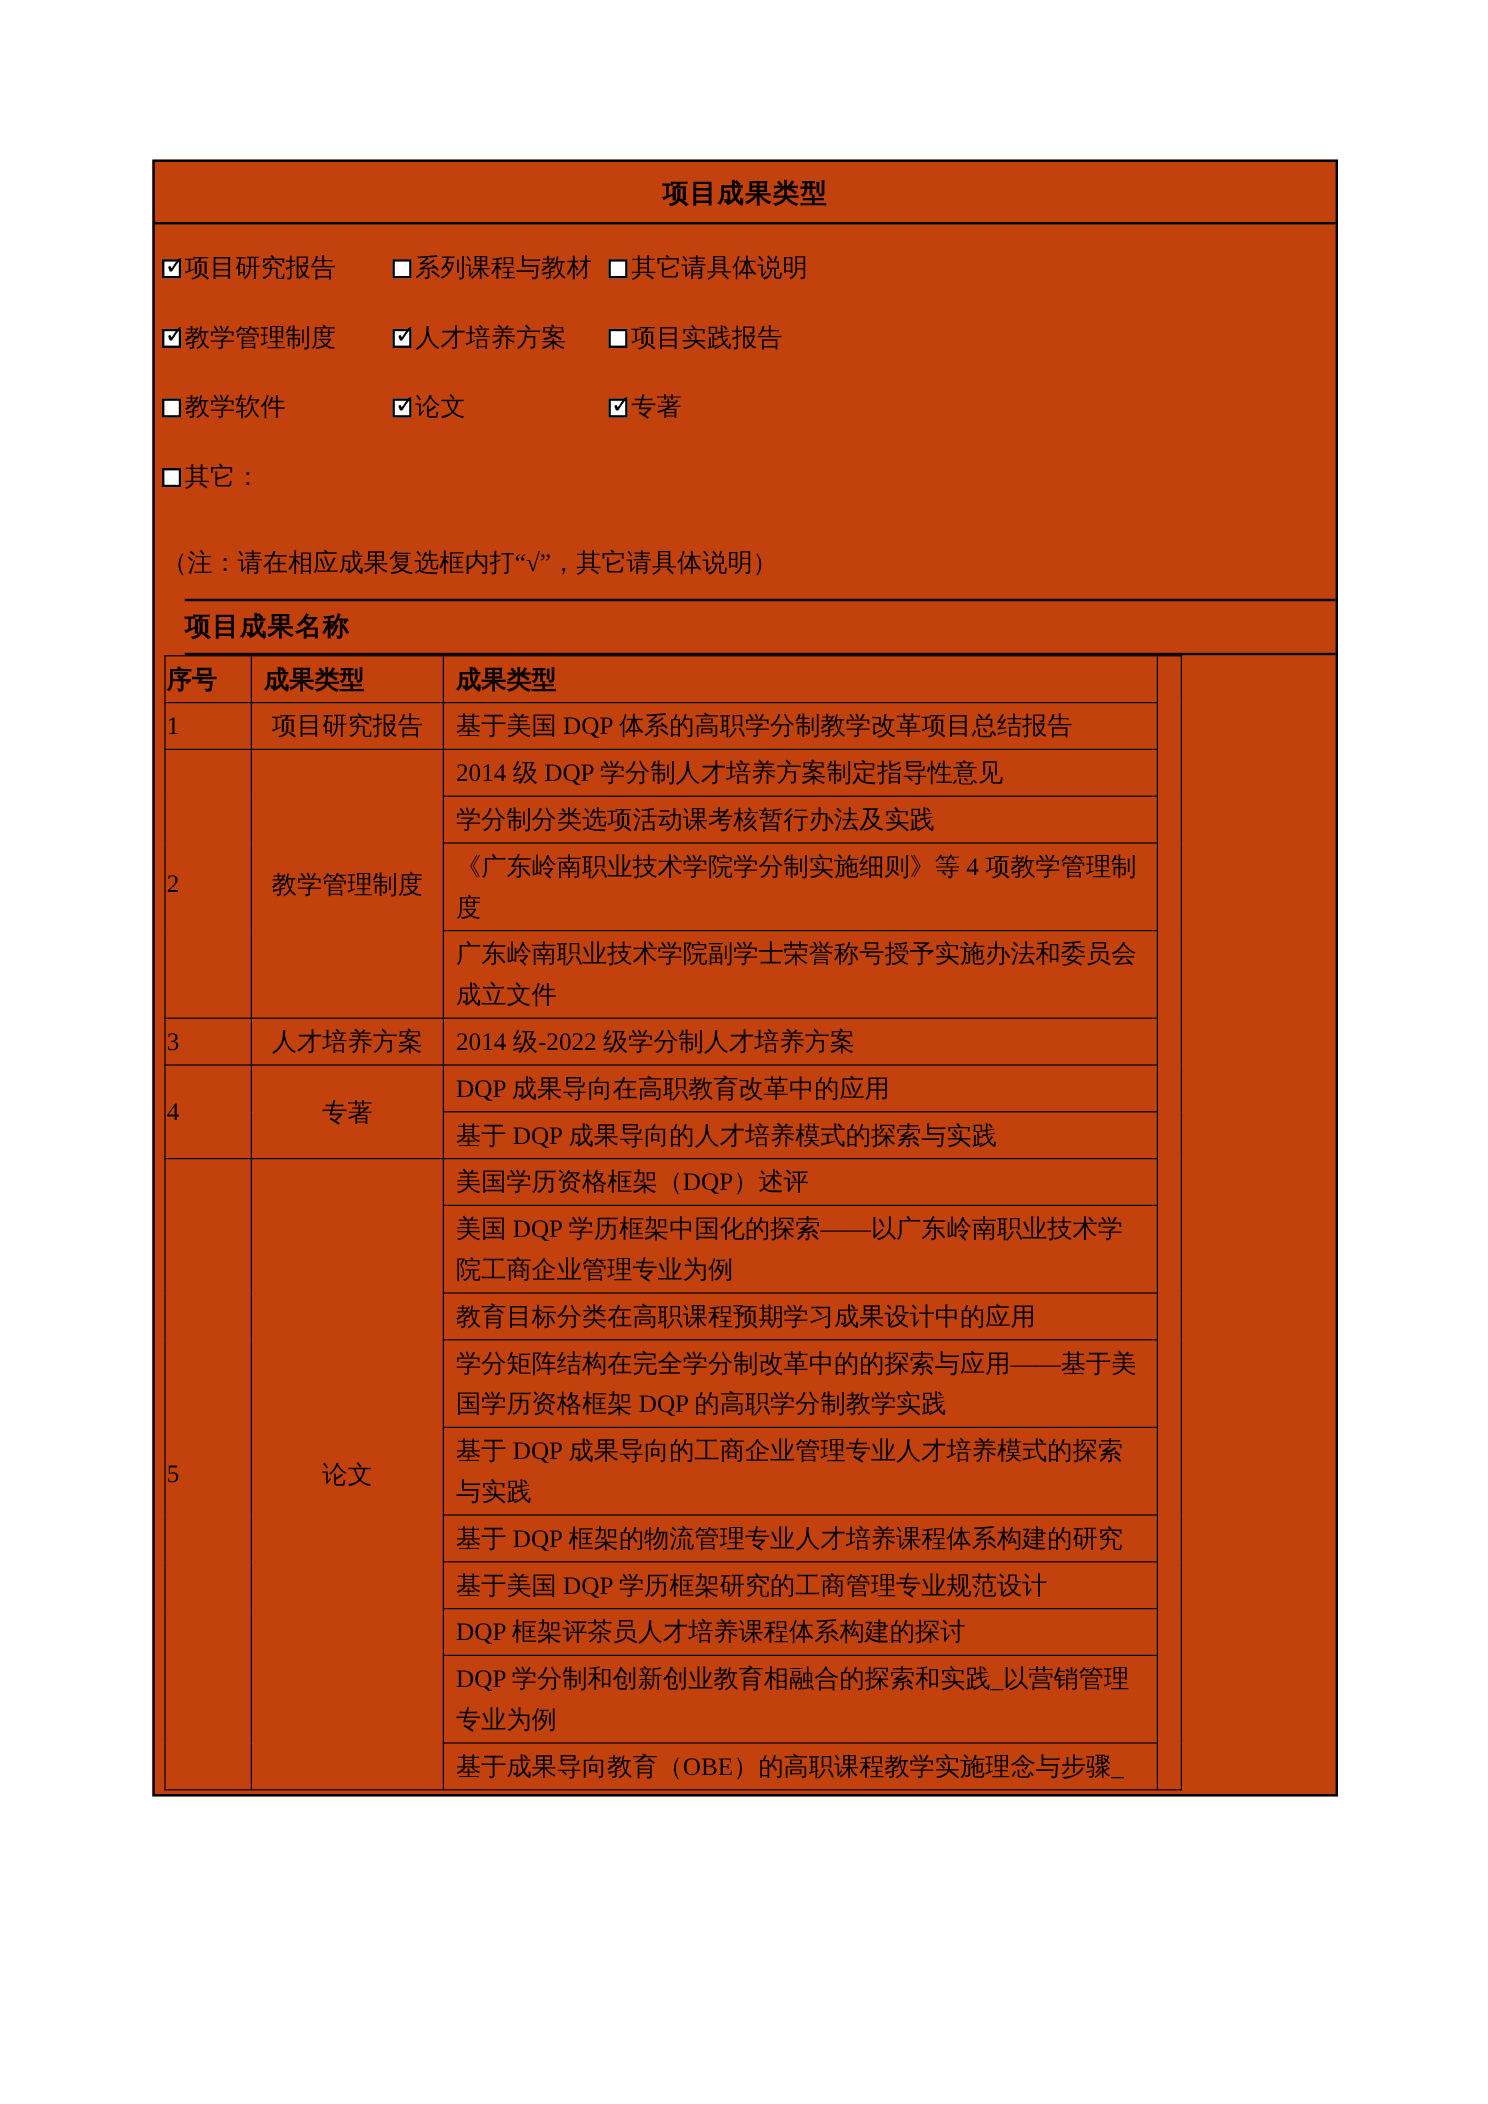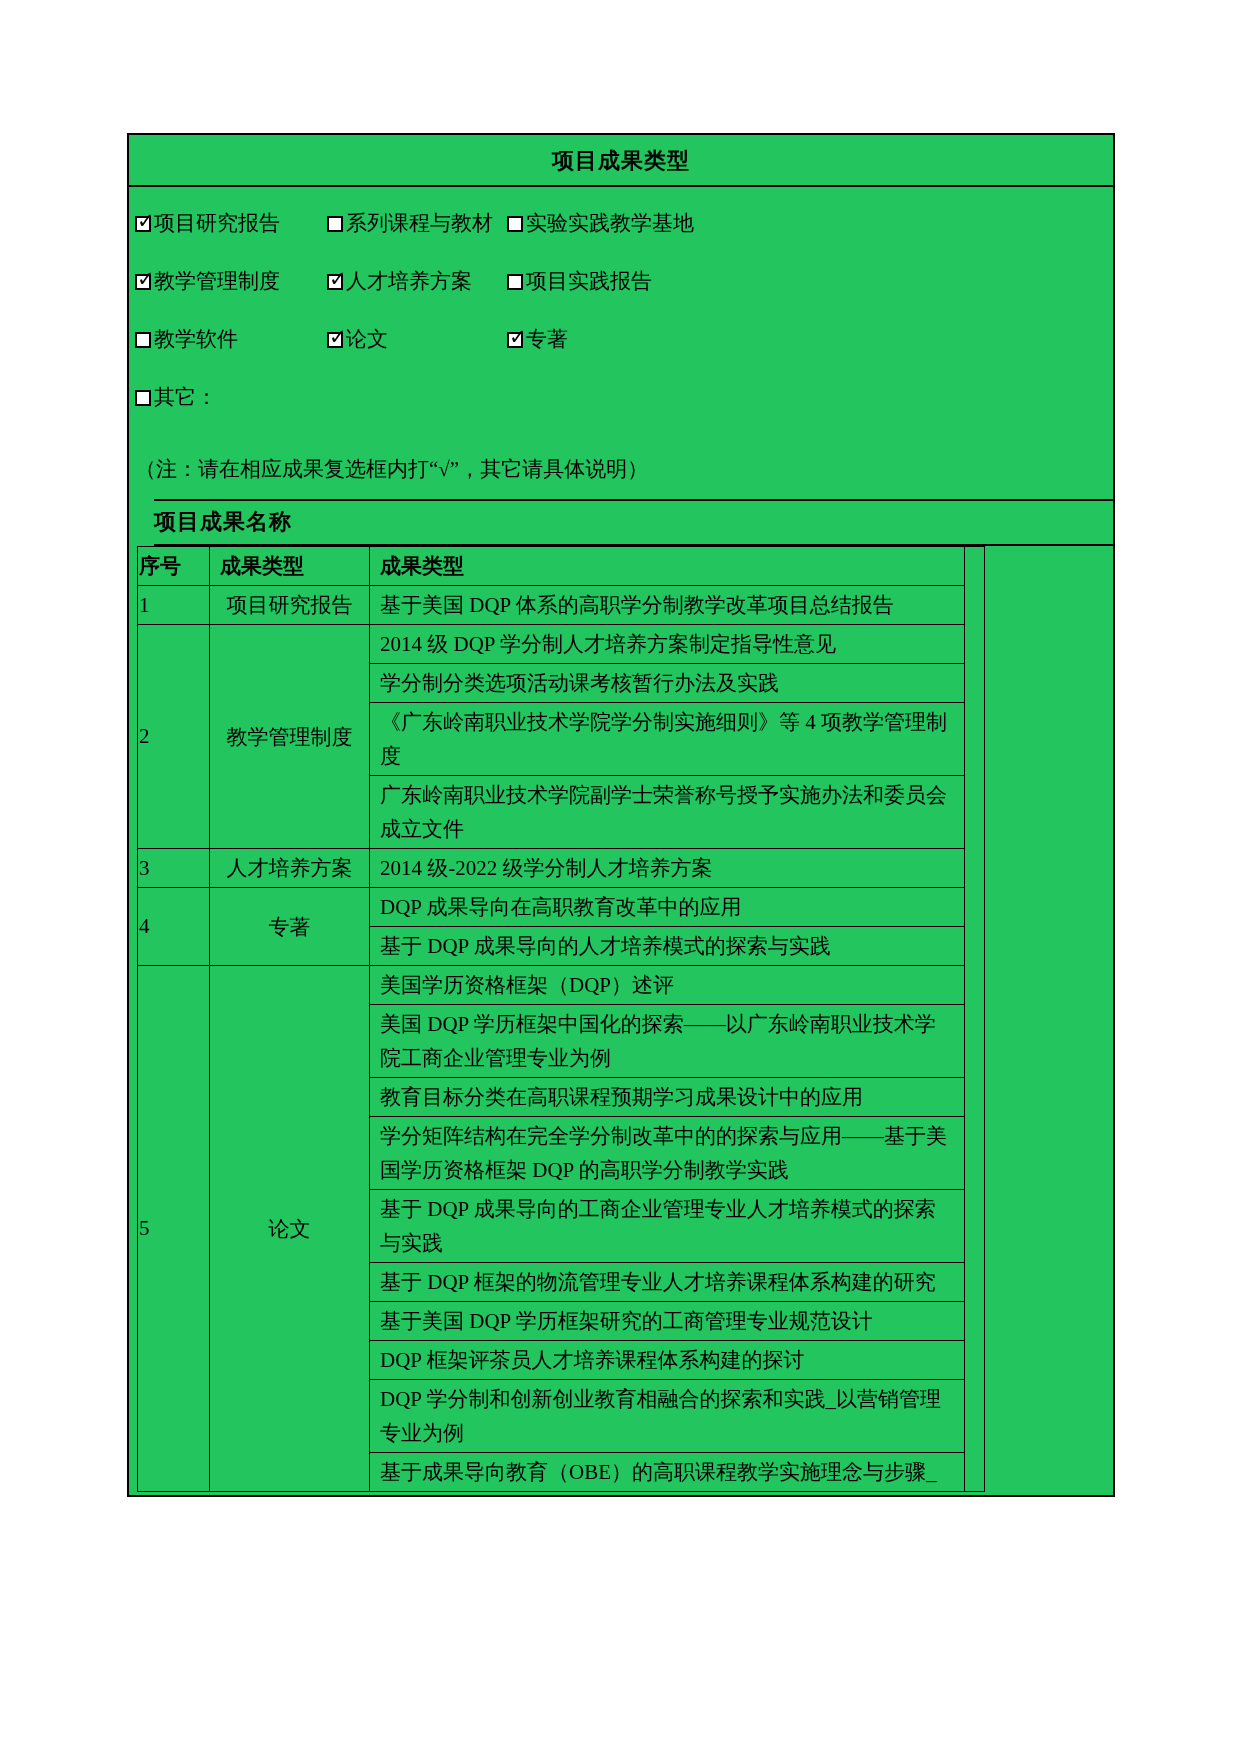--- a/index.html
+++ b/index.html
@@ -16,7 +16,7 @@
   .outer-box {
     position: absolute; left: 127px; top: 133px; width: 988px;
     border: 2px solid #000;
-    background: #22c55e;
+    background: #c2410c;
   }
 
   .sec-title {

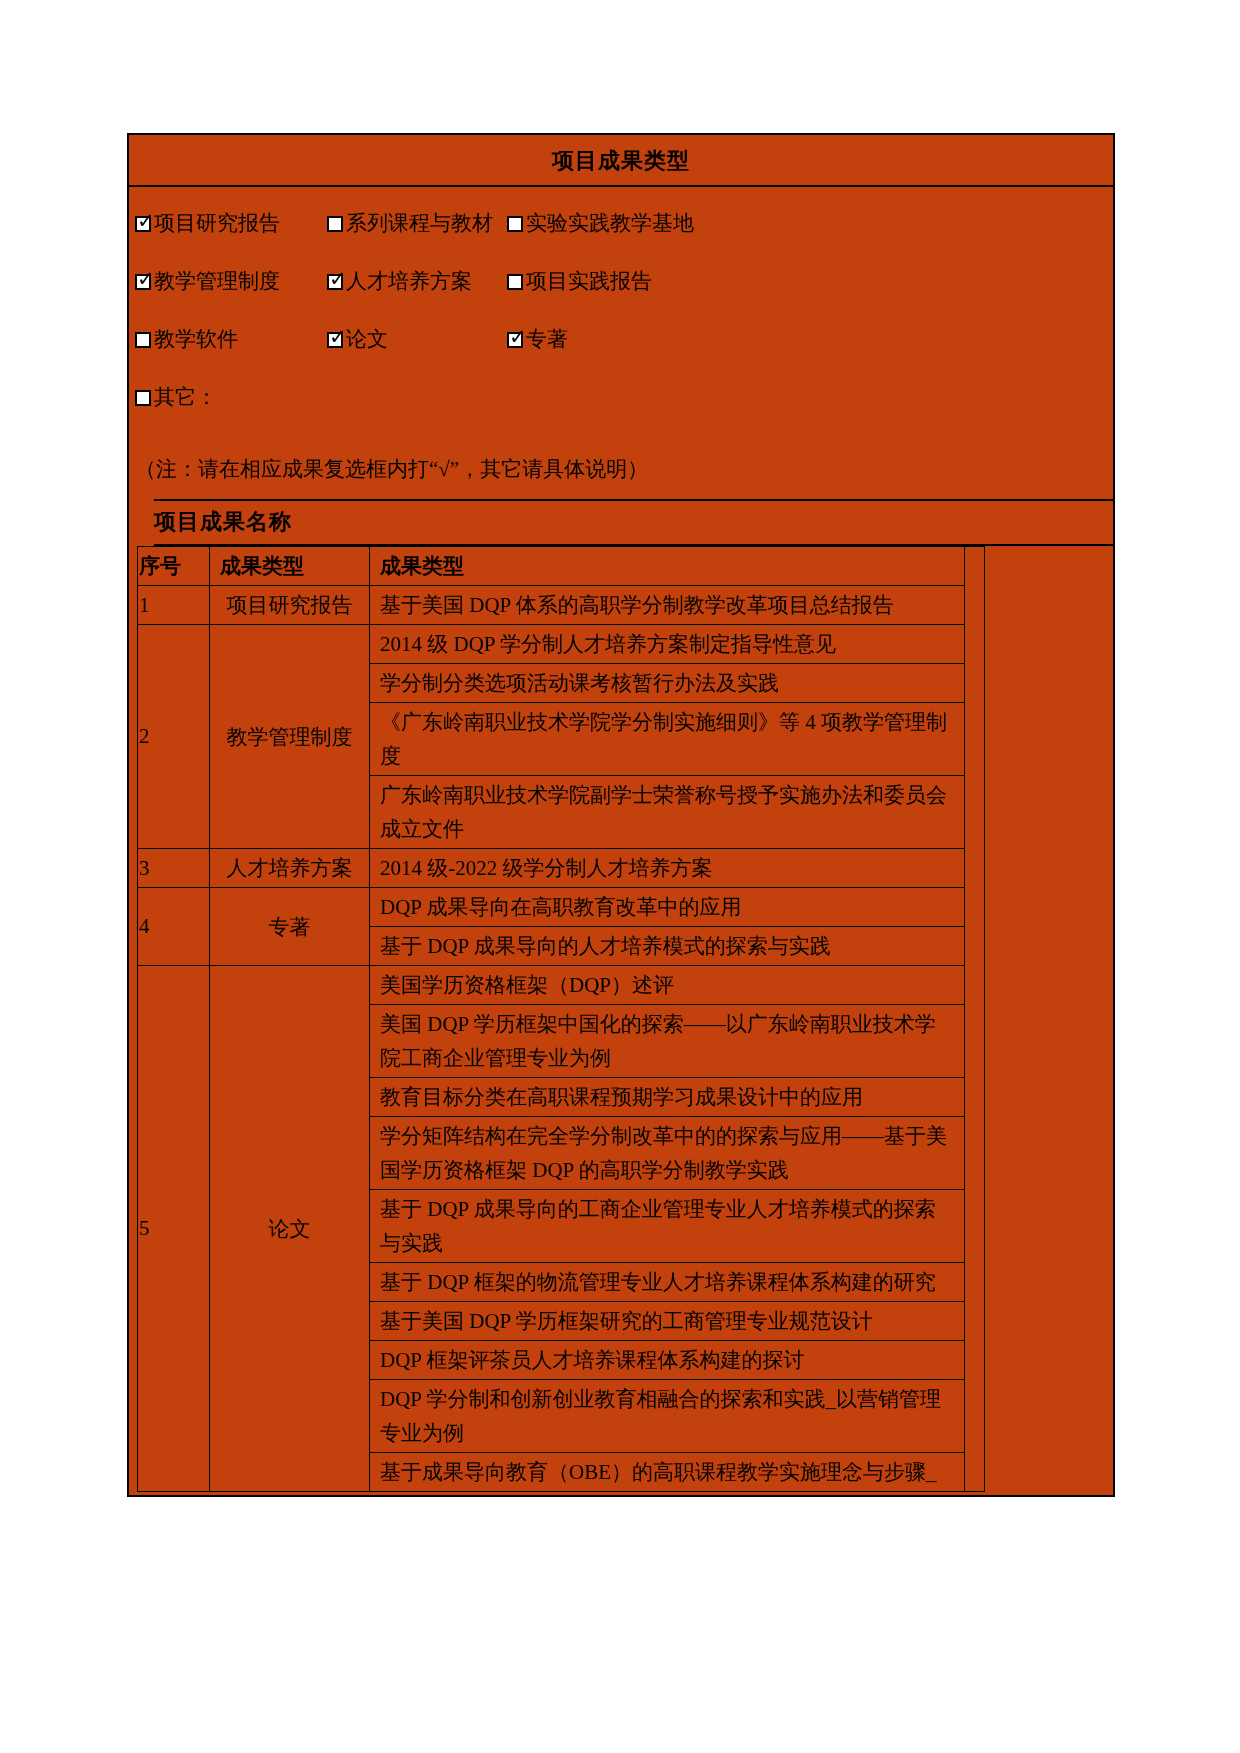--- a/index.html
+++ b/index.html
@@ -90,7 +90,7 @@
           <span class="cb-box"><span class="cb-mark"></span></span><span>系列课程与教材</span>
         </div>
         <div class="cb-item cb-col-3">
-          <span class="cb-box"><span class="cb-mark"></span></span><span>实验实践教学基地</span>
+          <span class="cb-box"><span class="cb-mark"></span></span><span>其它请具体说明</span>
         </div>
       </div>
 

